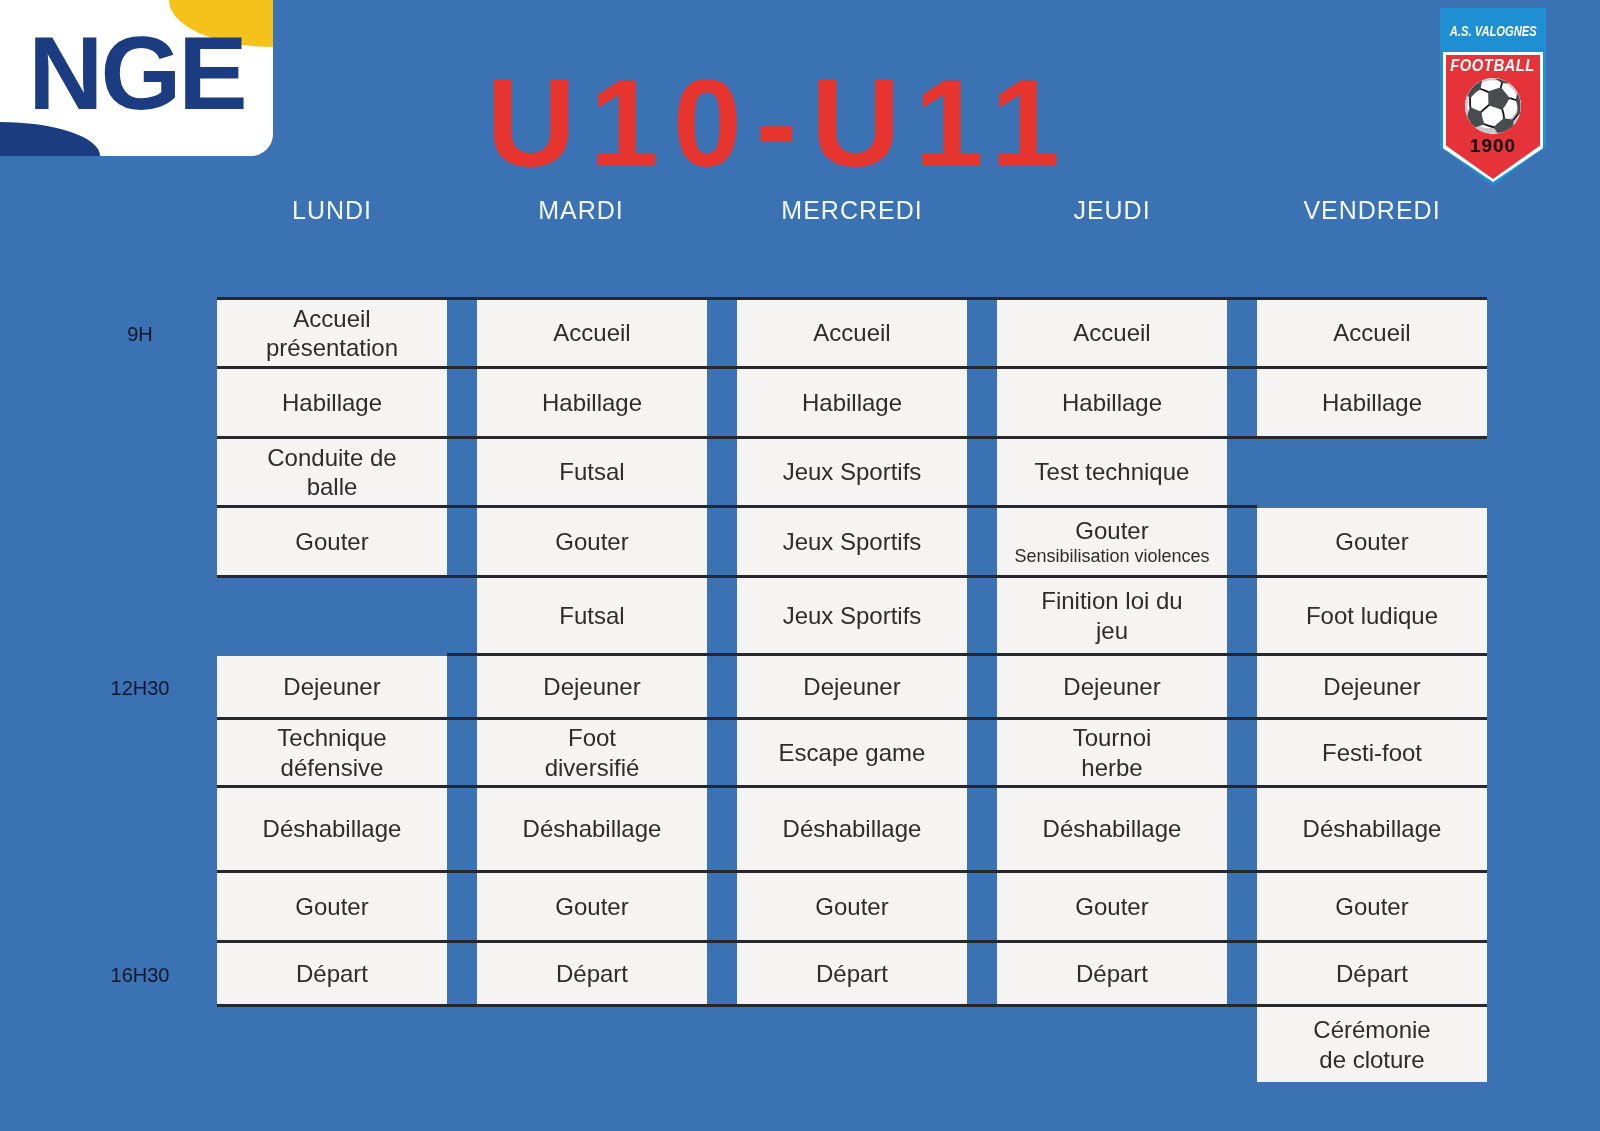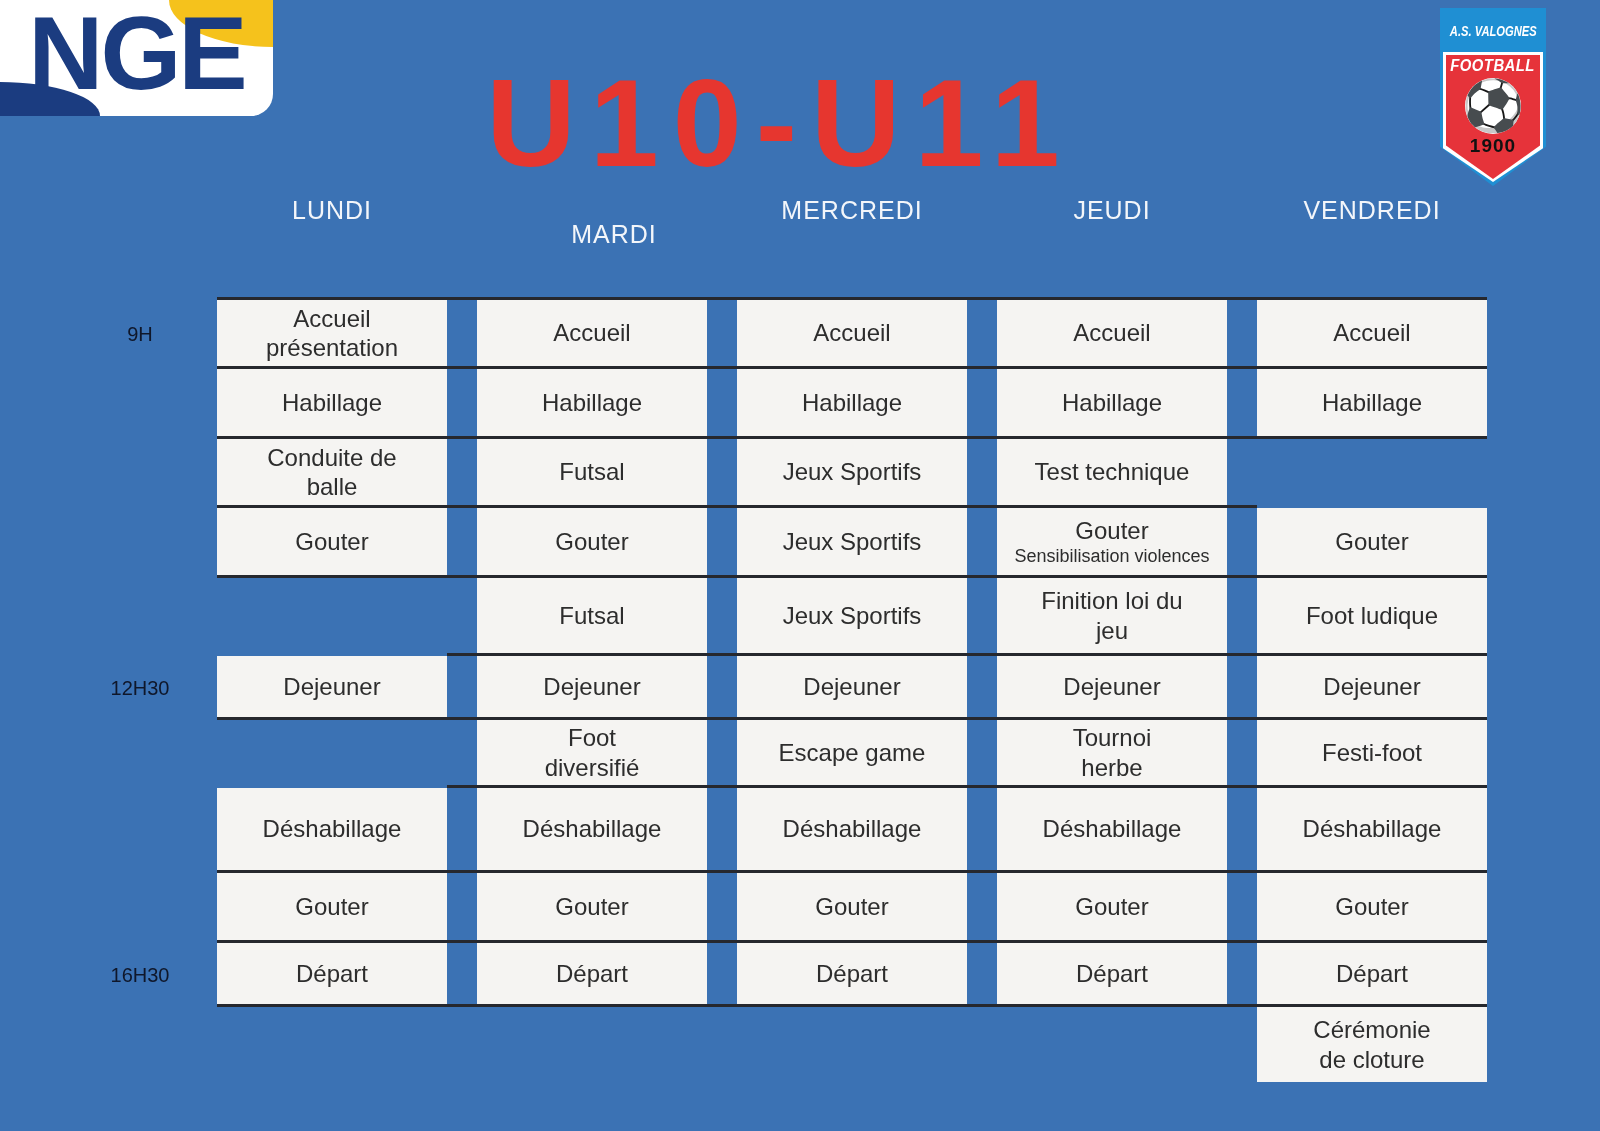--- a/index.html
+++ b/index.html
@@ -11,7 +11,7 @@
 
   
   .nge-card{
-    position:absolute;left:0;top:0;width:273px;height:116px;
+    position:absolute;left:0;top:0;width:273px;height:156px;
     background:#ffffff;border-bottom-right-radius:22px;overflow:hidden;
   }
   .nge-yellow{

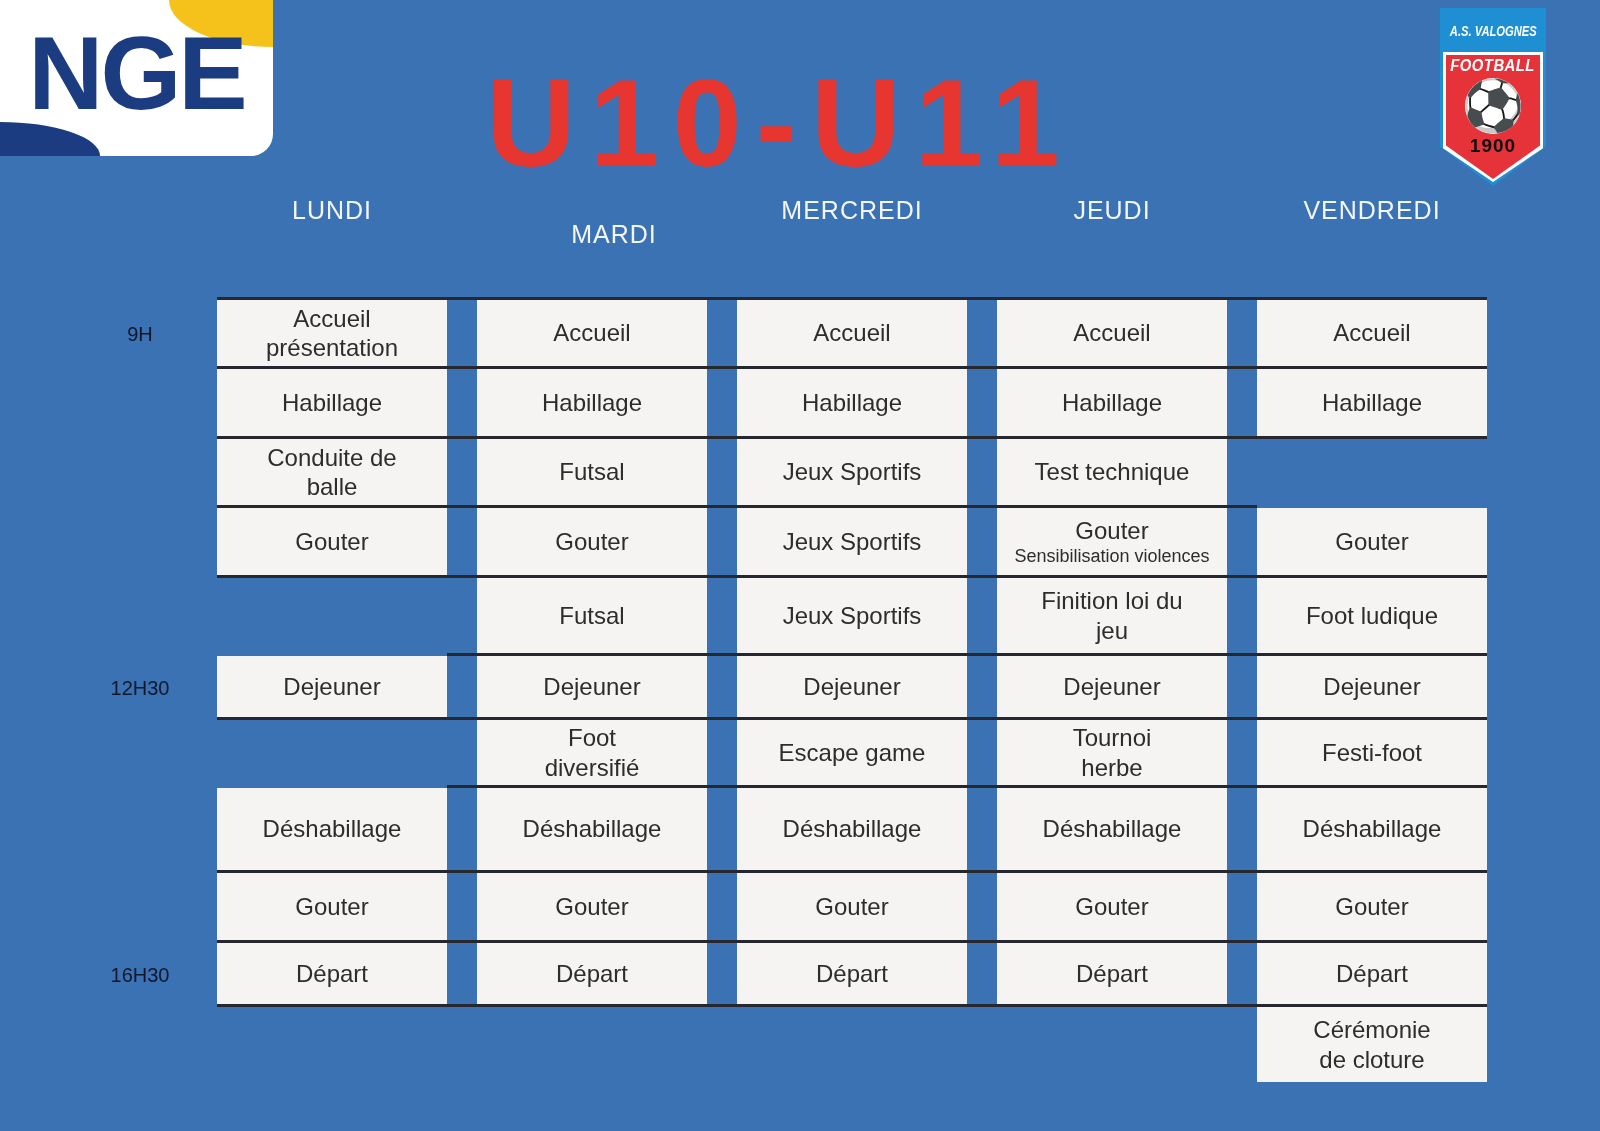--- a/index.html
+++ b/index.html
@@ -127,7 +127,7 @@
 
 <div id="day-headers">
     <div class="day-header" style="left: 217px;">LUNDI</div>
-    <div class="day-header" style="left: 499px; margin-top: 24px;">MARDI</div>
+    <div class="day-header" style="left: 466px;">MARDI</div>
     <div class="day-header" style="left: 737px;">MERCREDI</div>
     <div class="day-header" style="left: 997px;">JEUDI</div>
     <div class="day-header" style="left: 1257px;">VENDREDI</div>

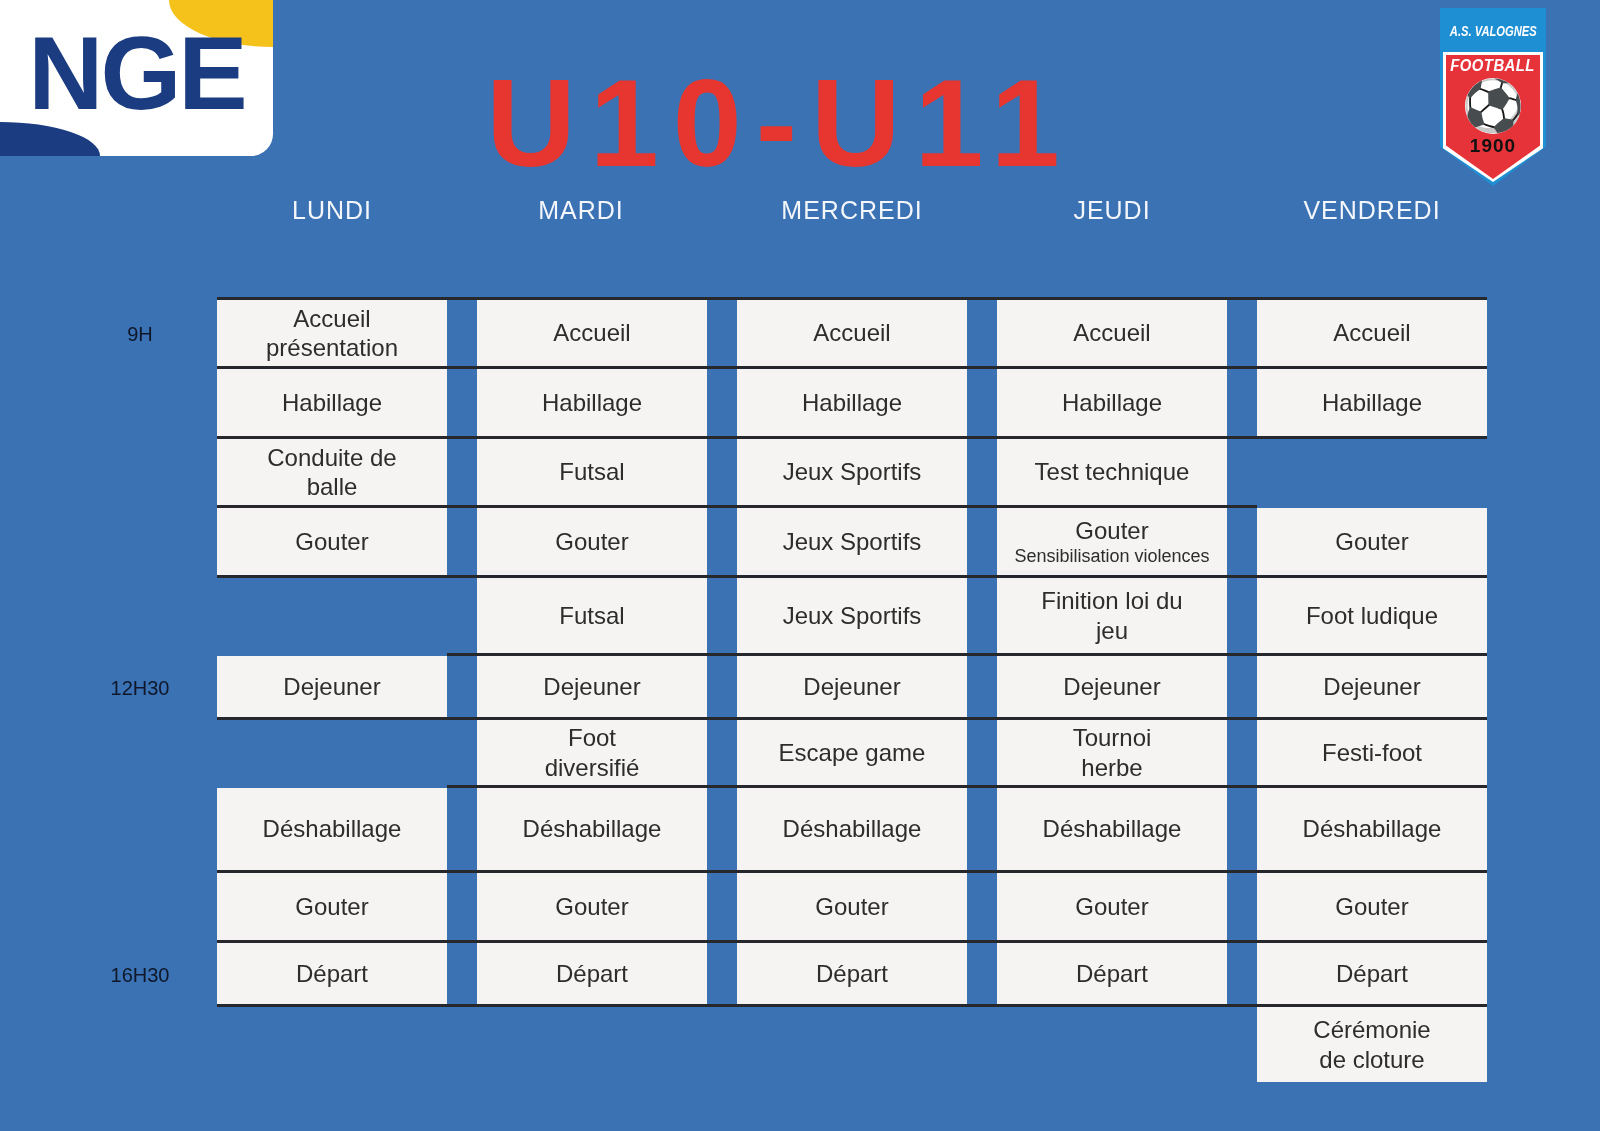--- a/index.html
+++ b/index.html
@@ -196,6 +196,8 @@
     <div class="cell" style="grid-area: 6 / 7;">Dejeuner</div>
     <div class="gap-strip" style="grid-area: 6 / 8;"></div>
     <div class="cell" style="grid-area: 6 / 9;">Dejeuner</div>
+    <div class="cell" style="grid-area: 7 / 1;">Technique
+défensive</div>
     <div class="gap-strip" style="grid-area: 7 / 2;"></div>
     <div class="cell" style="grid-area: 7 / 3;">Foot
 diversifié</div>

